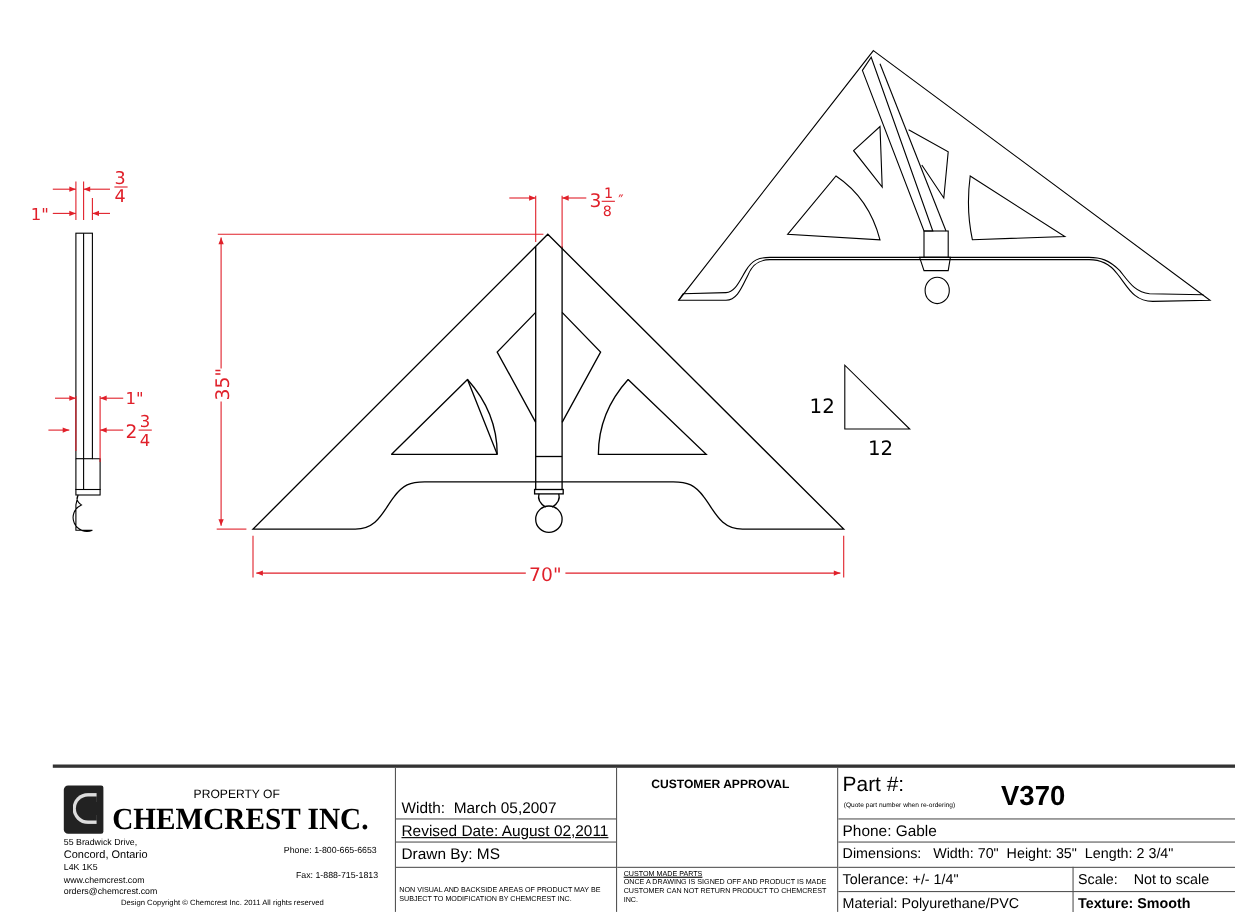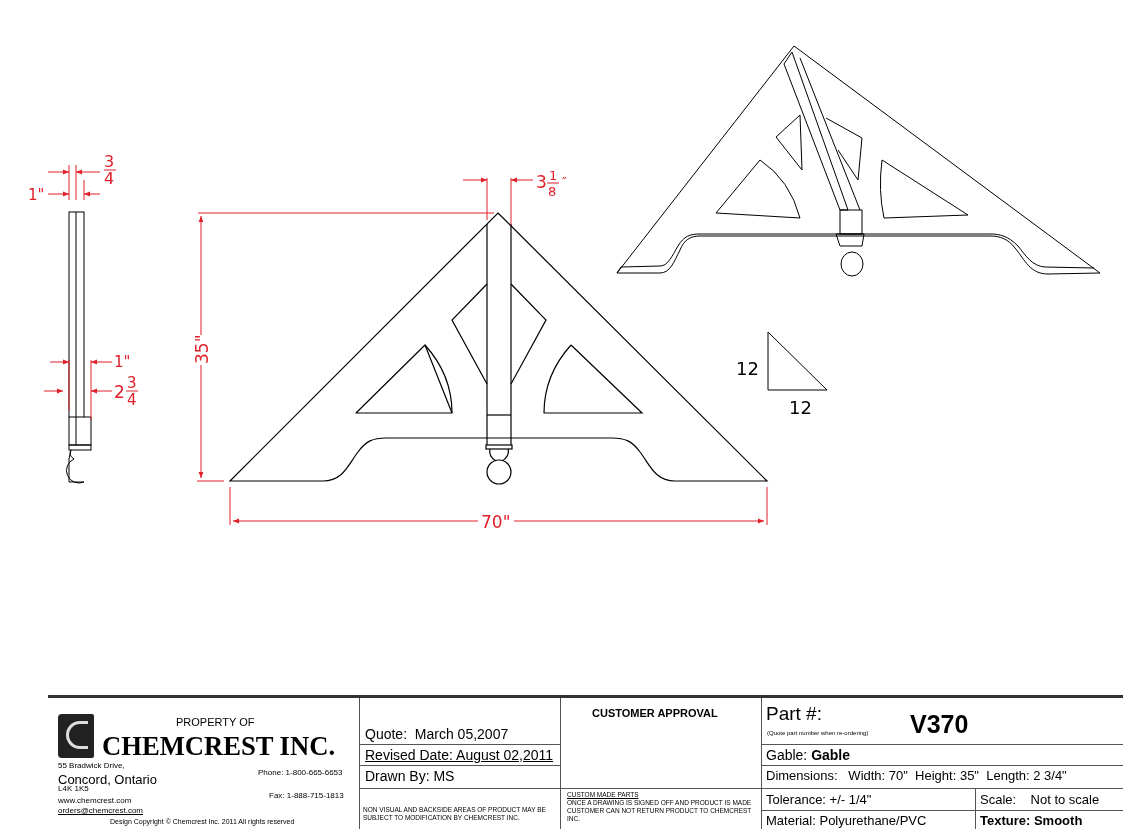--- a/index.html
+++ b/index.html
@@ -142,7 +142,7 @@
     <div class="hline" style="left:0;right:0;top:67px;"></div>
     <div class="hline" style="left:0;right:0;top:90px;"></div>
     <div class="t" style="left:5px;top:28px;font-size:14px;">
-      <span>Quote:</span>&nbsp;&nbsp;<span>March 05,2007</span>
+      <span>Width:</span>&nbsp;&nbsp;<span>March 05,2007</span>
     </div>
     <div class="t" style="left:5px;top:49px;font-size:14px;text-decoration:underline;">Revised Date: August 02,2011</div>
     <div class="t" style="left:5px;top:70px;font-size:14px;">Drawn By:  MS</div>

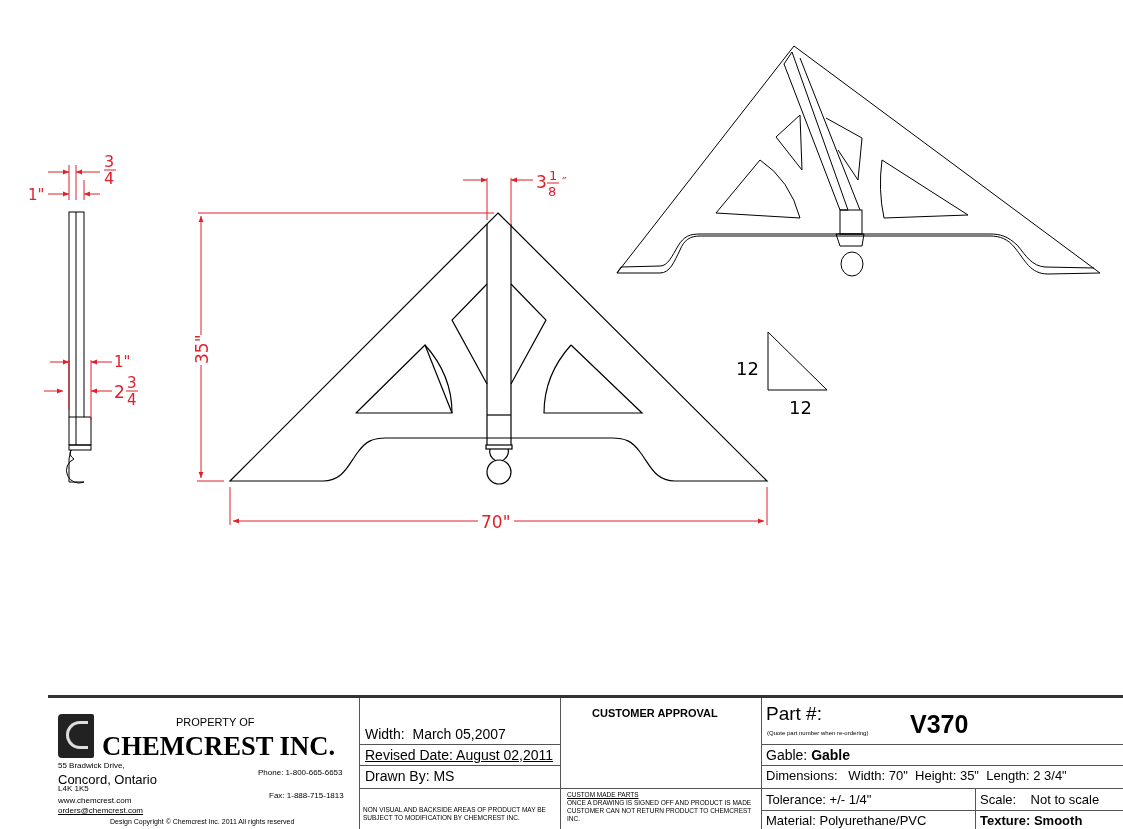--- a/index.html
+++ b/index.html
@@ -166,7 +166,7 @@
     <div class="t" style="left:5px;top:32px;font-size:6px;">(Quote part number when re-ordering)</div>
     <div class="t" style="left:148px;top:12px;font-size:25px;font-weight:bold;">V370</div>
     <div class="t" style="left:4px;top:49px;font-size:14px;">
-      <span>Gable:</span>
+      <span>Phone:</span>
       <span style="font-weight:bold;">Gable</span>
     </div>
     <div class="t" style="left:4px;top:70px;font-size:13px;white-space:pre;">Dimensions:   Width: 70"  Height: 35"  Length: 2 3/4"</div>

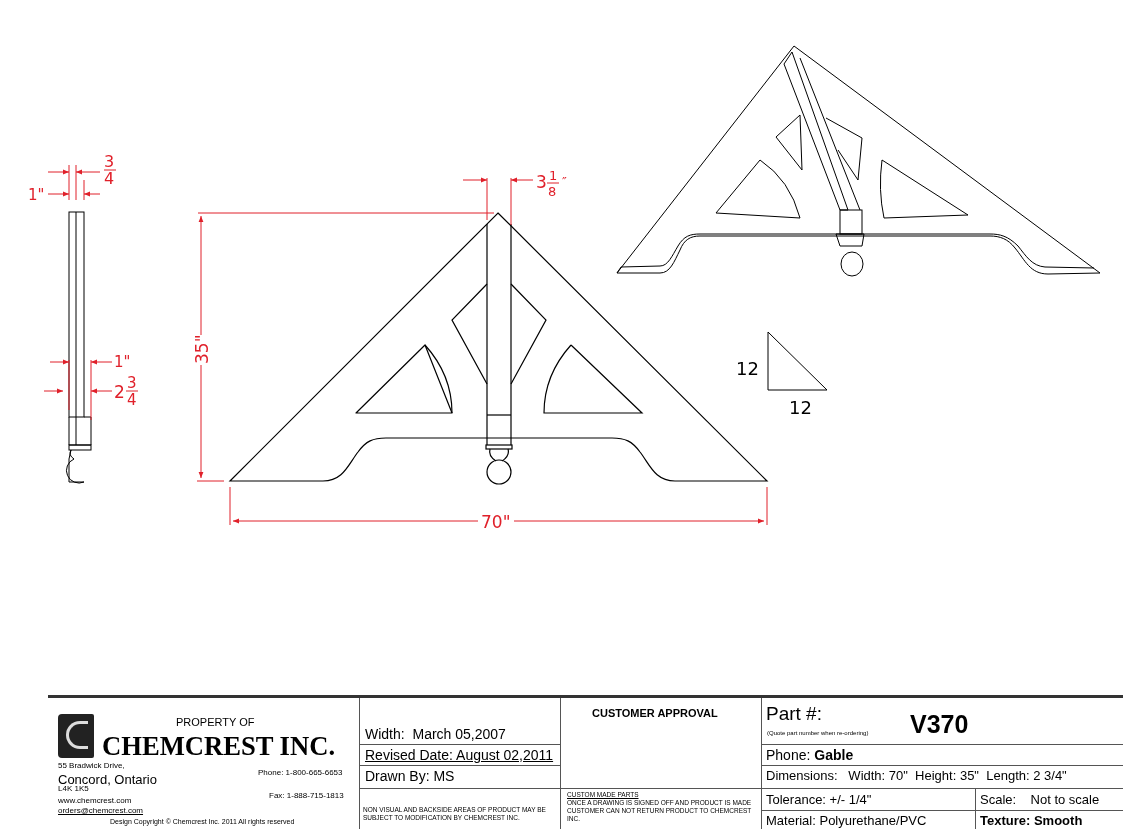--- a/index.html
+++ b/index.html
@@ -167,7 +167,7 @@
     <div class="t" style="left:148px;top:12px;font-size:25px;font-weight:bold;">V370</div>
     <div class="t" style="left:4px;top:49px;font-size:14px;">
       <span>Phone:</span>
-      <span style="font-weight:bold;">Gable</span>
+      <span style="font-weight:normal;">Gable</span>
     </div>
     <div class="t" style="left:4px;top:70px;font-size:13px;white-space:pre;">Dimensions:   Width: 70"  Height: 35"  Length: 2 3/4"</div>
     <div class="t" style="left:4px;top:94px;font-size:13px;">Tolerance: +/- 1/4"</div>

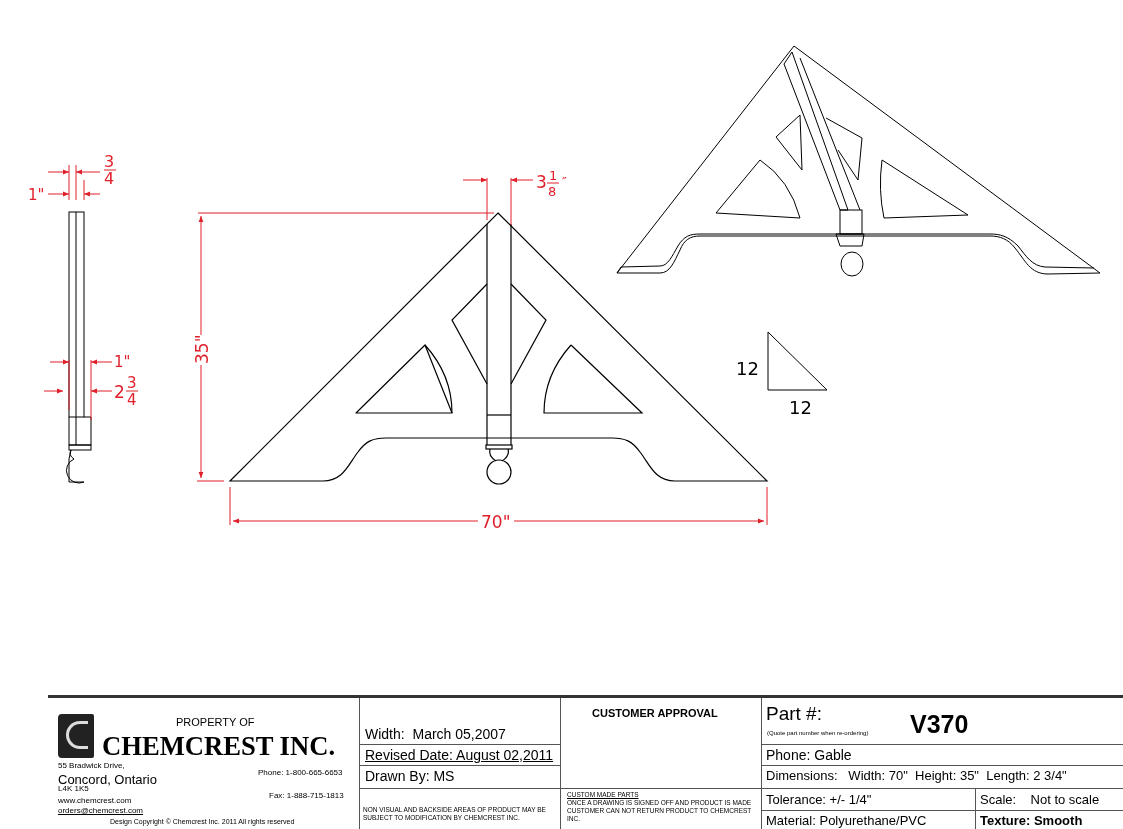--- a/index.html
+++ b/index.html
@@ -128,7 +128,7 @@
     <div class="t" style="left:128px;top:18px;font-size:11px;">PROPERTY OF</div>
     <div class="t" style="left:54px;top:32px;font-family:'Liberation Serif',serif;font-size:28px;letter-spacing:0px;font-weight:bold;transform:scaleX(0.95);transform-origin:left;">CHEMCREST INC.</div>
     <div class="t" style="left:10px;top:63px;font-size:8px;">55 Bradwick Drive,</div>
-    <div class="t" style="left:10px;top:74px;font-size:13px;">Concord, Ontario</div>
+    <div class="t" style="left:10px;top:74px;font-size:10px;">Concord, Ontario</div>
     <div class="t" style="left:10px;top:86px;font-size:8px;">L4K 1K5</div>
     <div class="t" style="left:10px;top:98px;font-size:8px;">www.chemcrest.com</div>
     <div class="t" style="left:10px;top:108px;font-size:8px;text-decoration:underline;">orders@chemcrest.com</div>

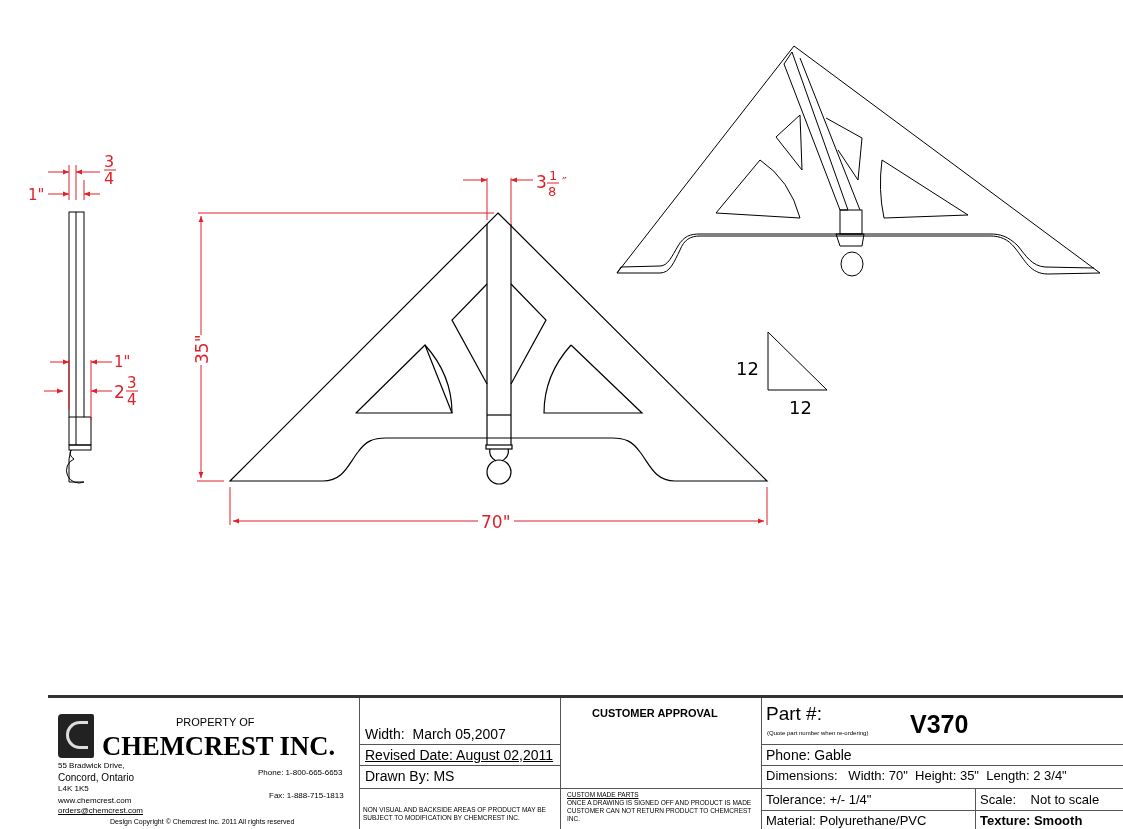--- a/index.html
+++ b/index.html
@@ -131,7 +131,7 @@
     <div class="t" style="left:10px;top:74px;font-size:10px;">Concord, Ontario</div>
     <div class="t" style="left:10px;top:86px;font-size:8px;">L4K 1K5</div>
     <div class="t" style="left:10px;top:98px;font-size:8px;">www.chemcrest.com</div>
-    <div class="t" style="left:10px;top:108px;font-size:8px;text-decoration:underline;">orders@chemcrest.com</div>
+    <div class="t" style="left:10px;top:108px;font-size:8px;">orders@chemcrest.com</div>
     <div class="t" style="left:210px;top:70px;font-size:8px;">Phone: 1-800-665-6653</div>
     <div class="t" style="left:221px;top:93px;font-size:8px;">Fax: 1-888-715-1813</div>
     <div class="t" style="left:62px;top:120px;font-size:7px;">Design Copyright © Chemcrest Inc. 2011 All rights reserved</div>

